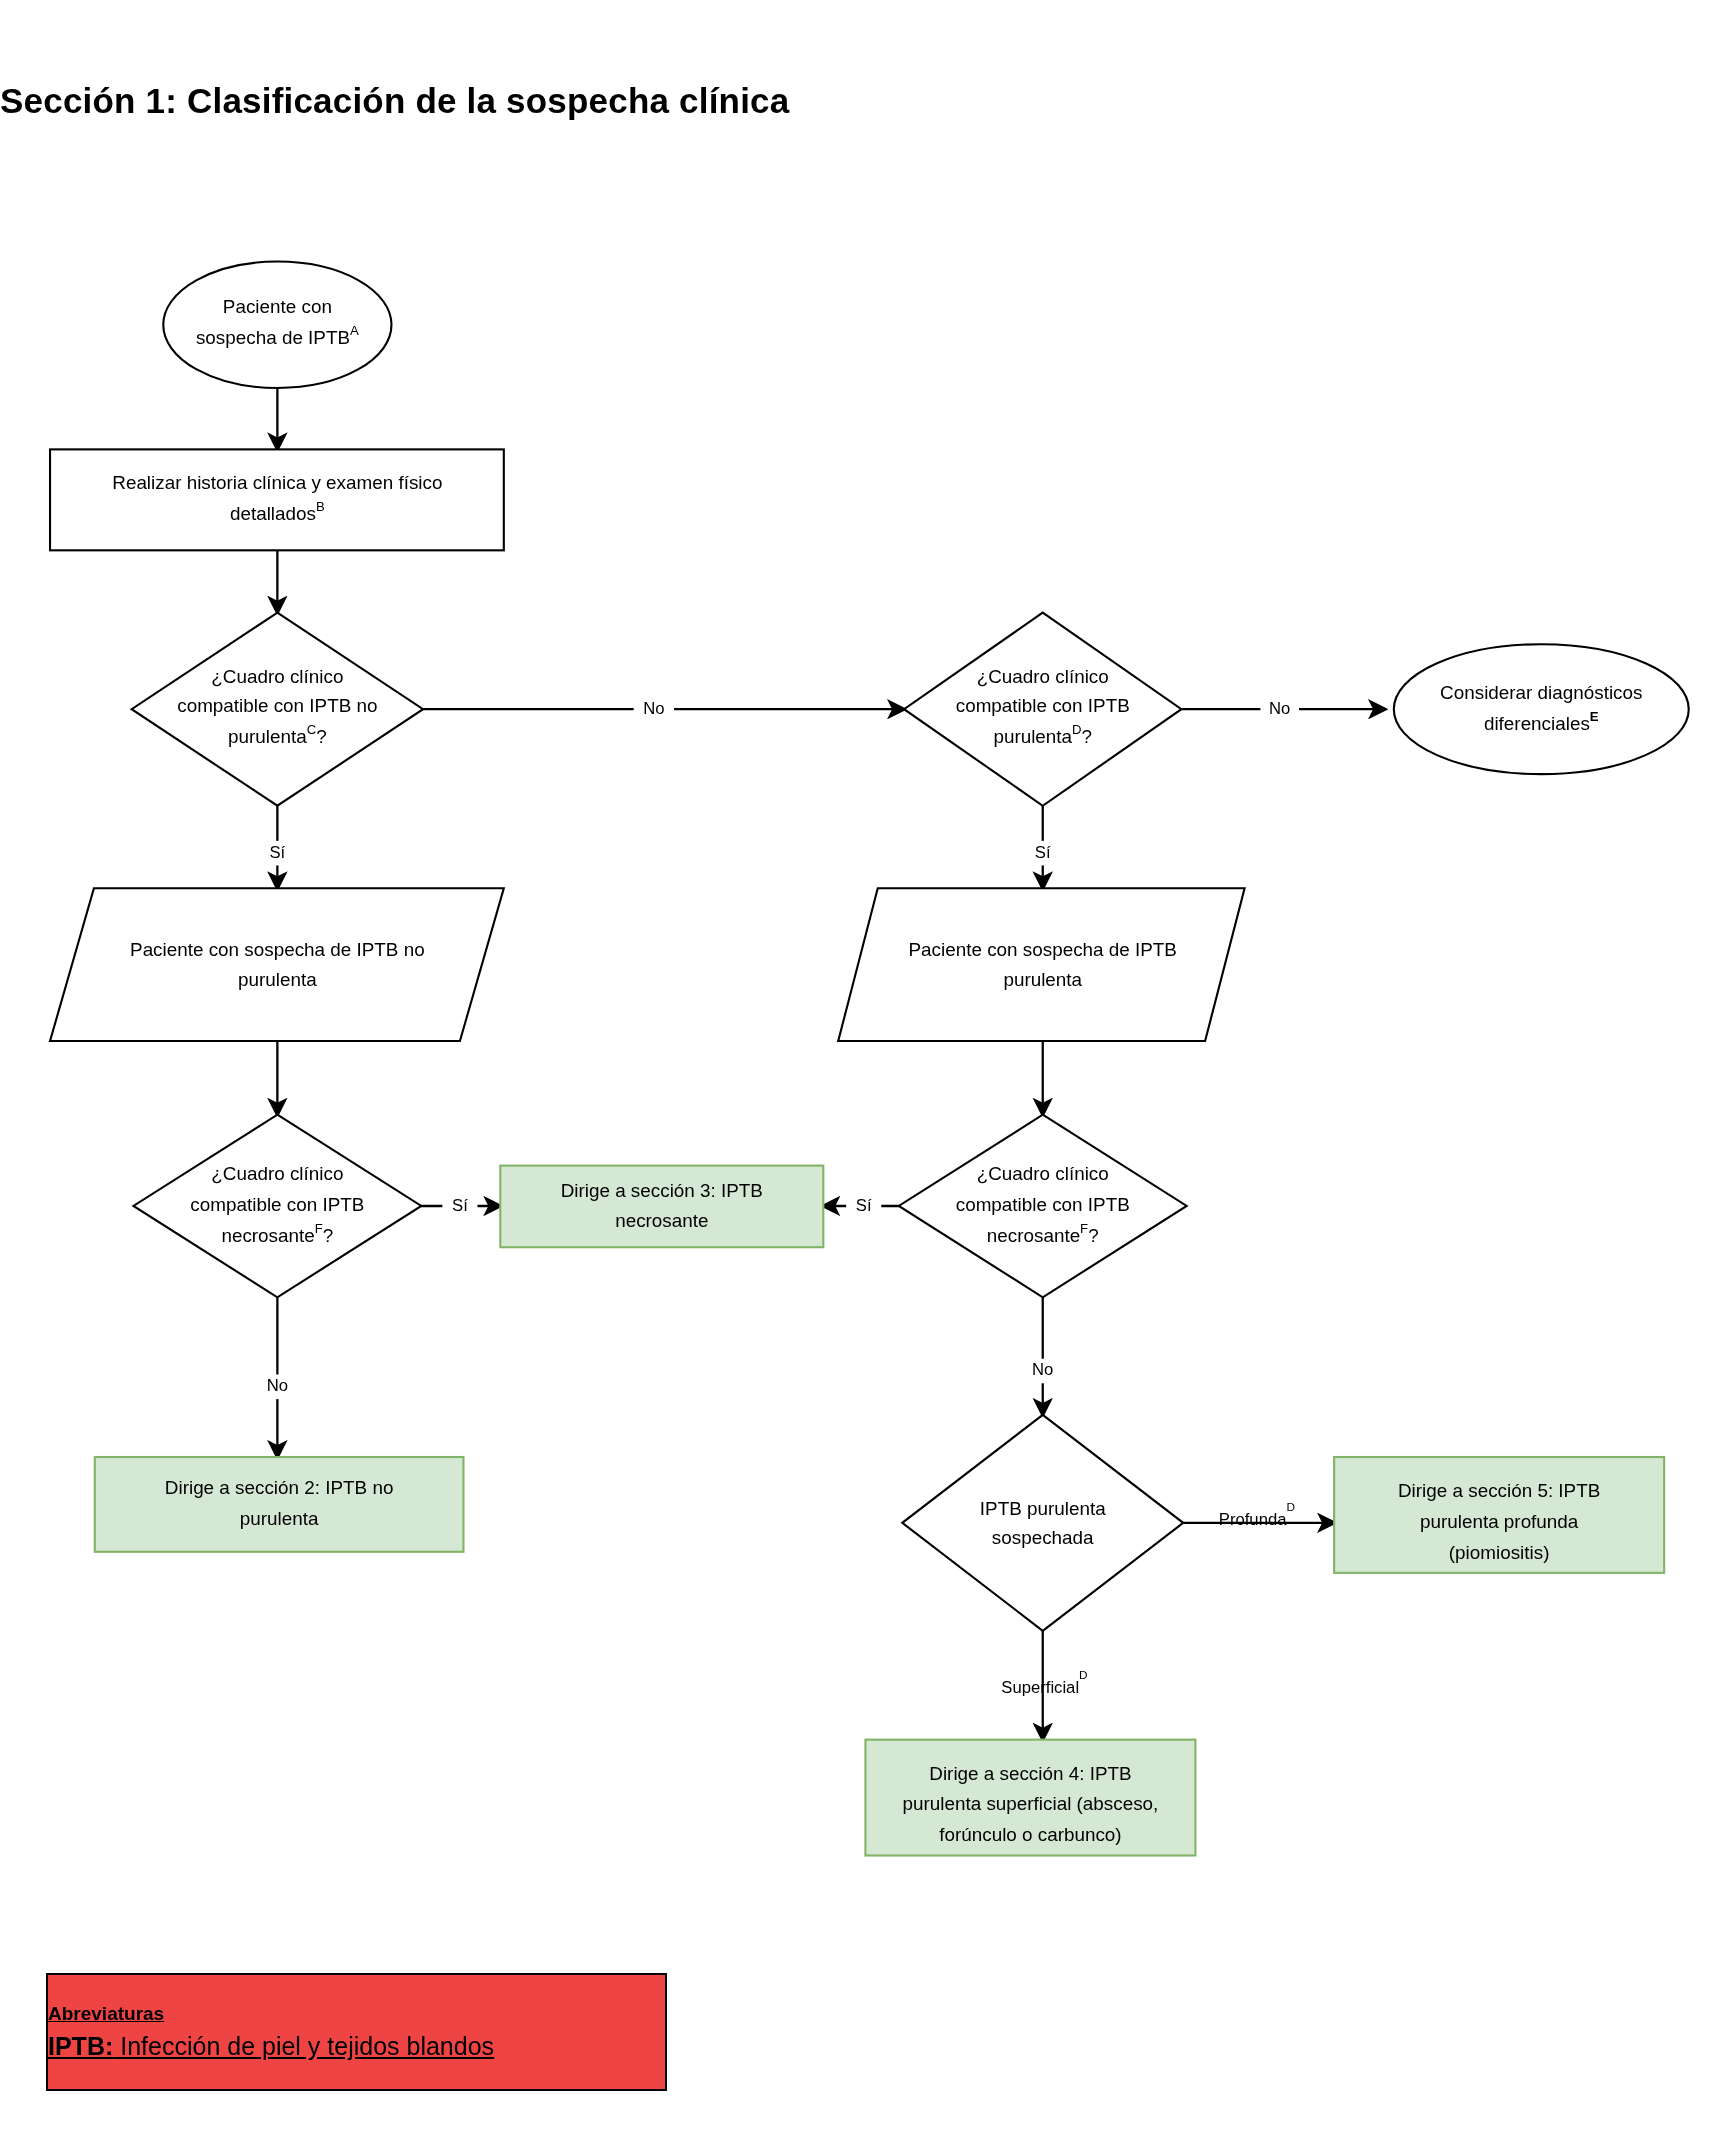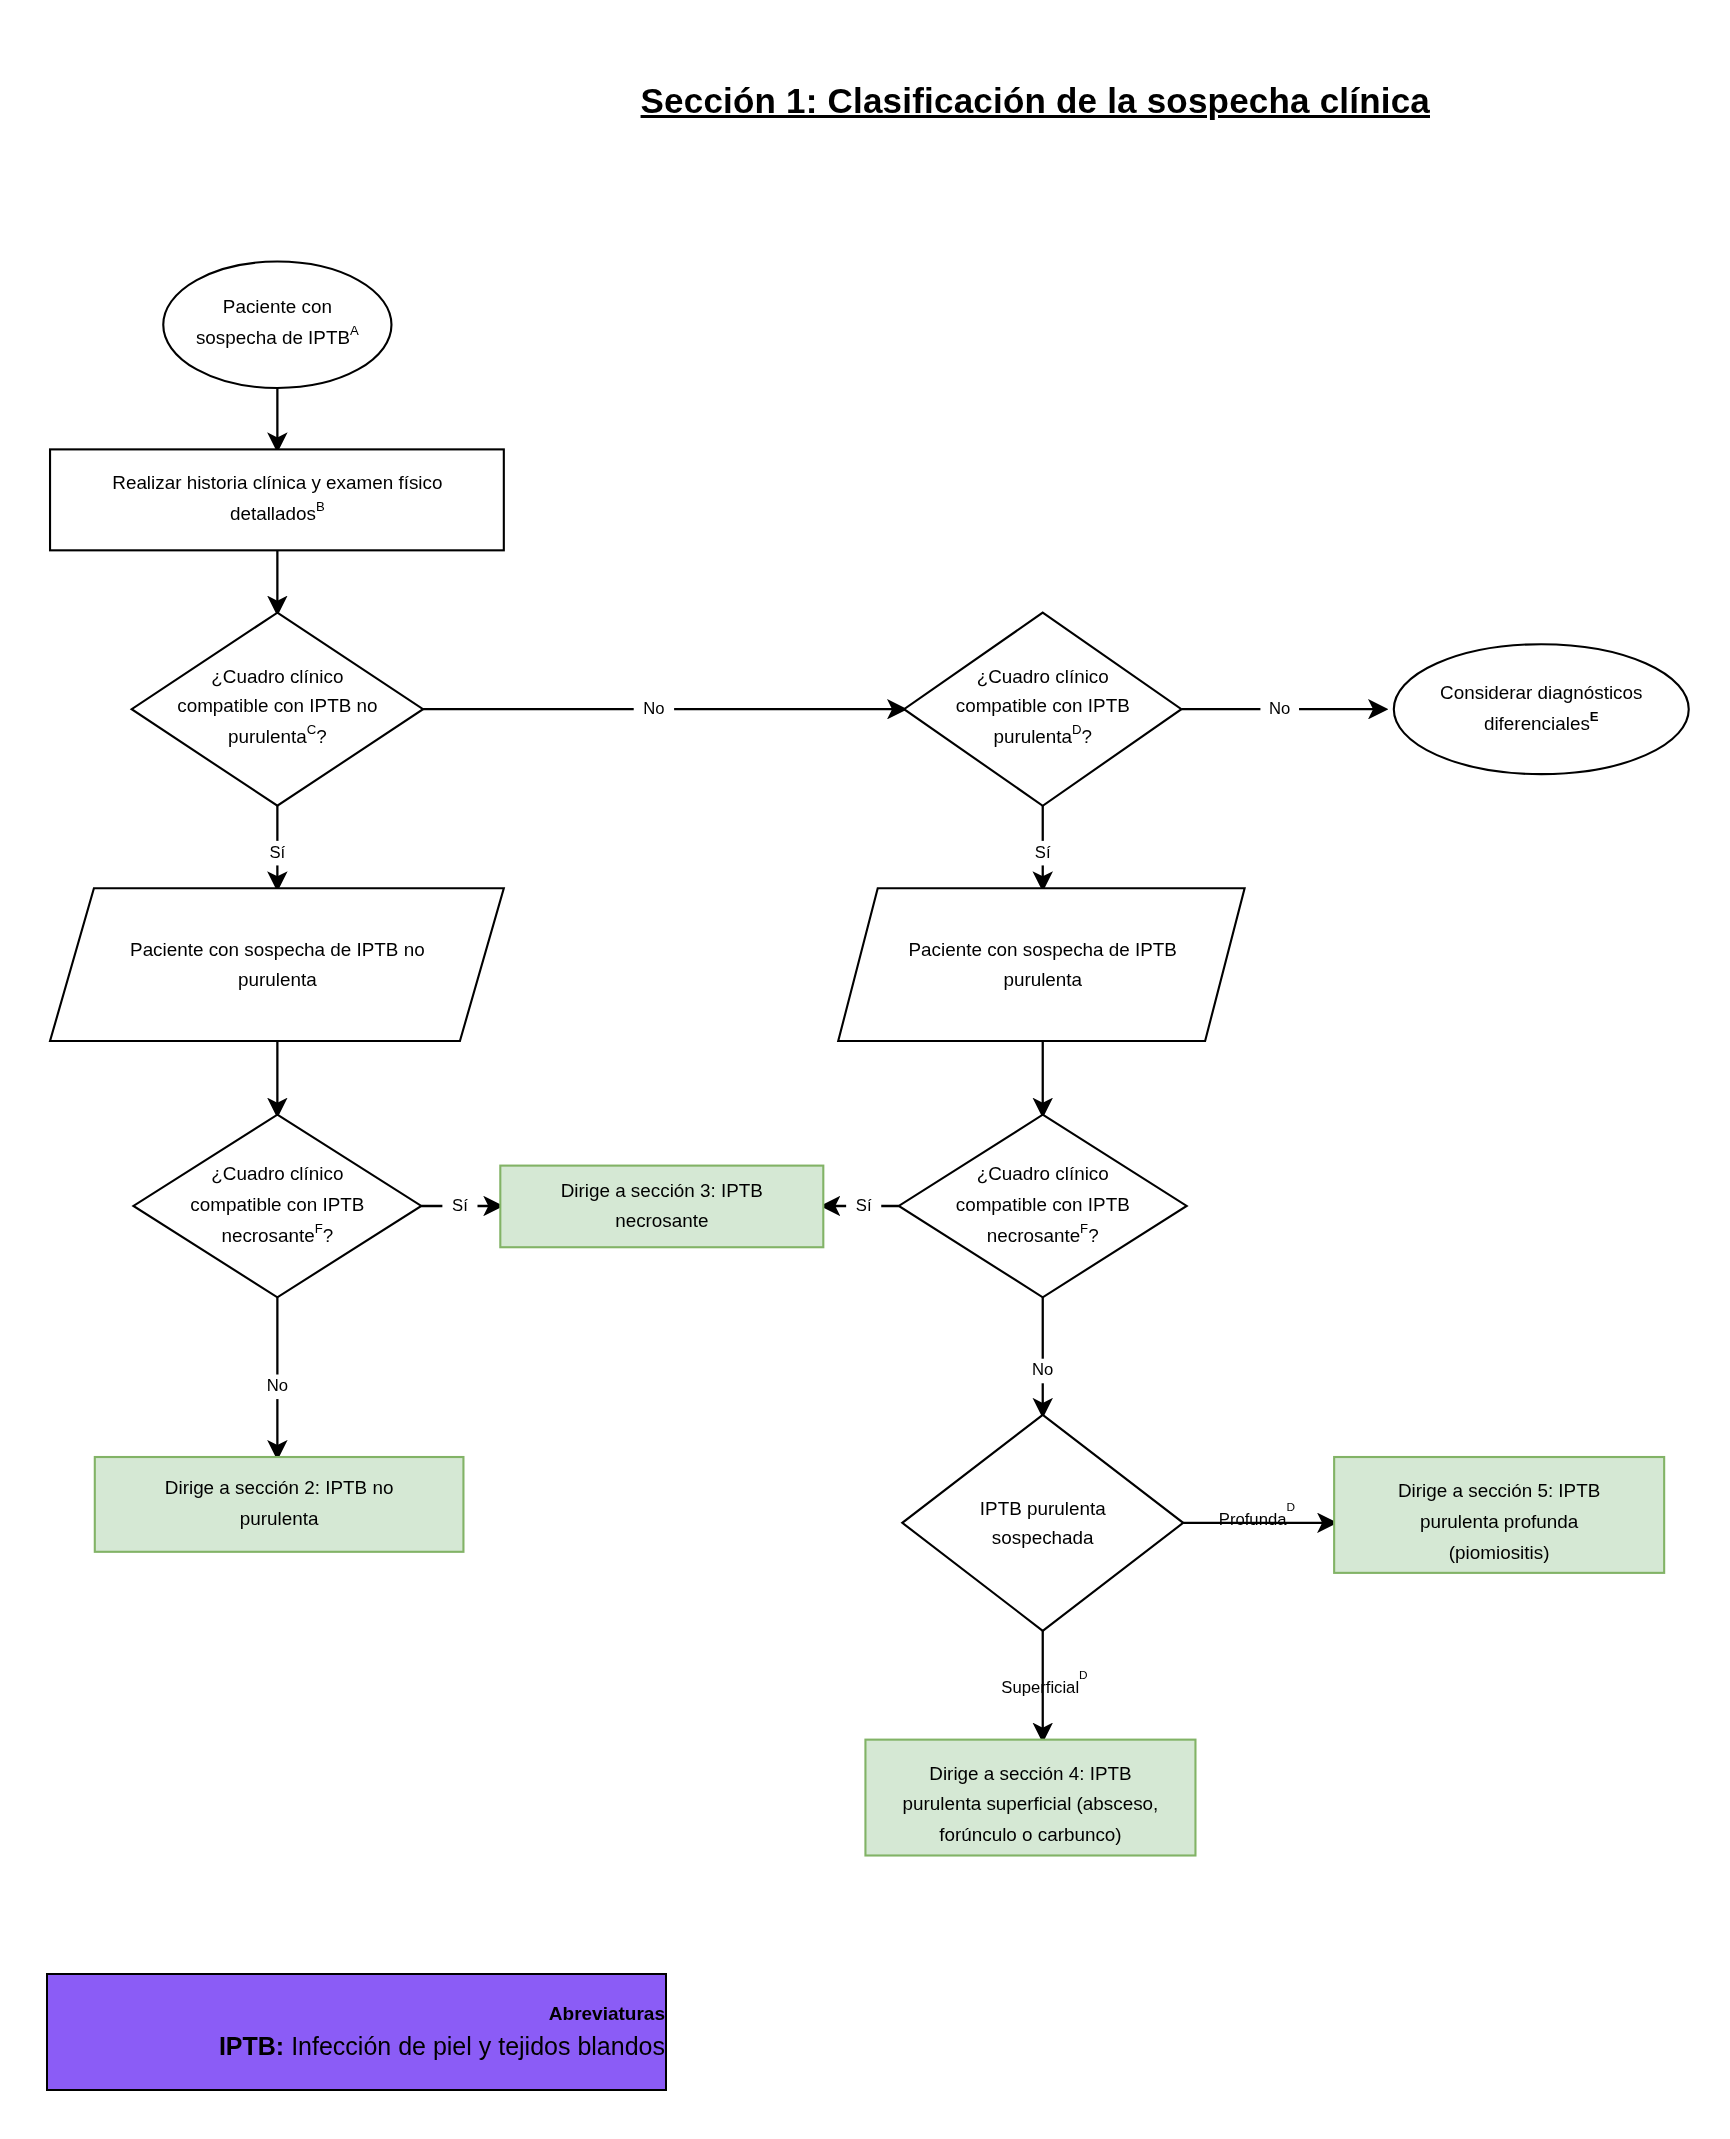--- a/index.html
+++ b/index.html
@@ -23,11 +23,10 @@
     top: 81px;
     left: 0;
     width: 1430px;
-    text-align: right;
+    text-align: left;
     font-size: 35px;
     font-weight: bold;
     letter-spacing: 0.2px;
-    text-decoration: underline;
   }
   svg.flow {
     position: absolute;

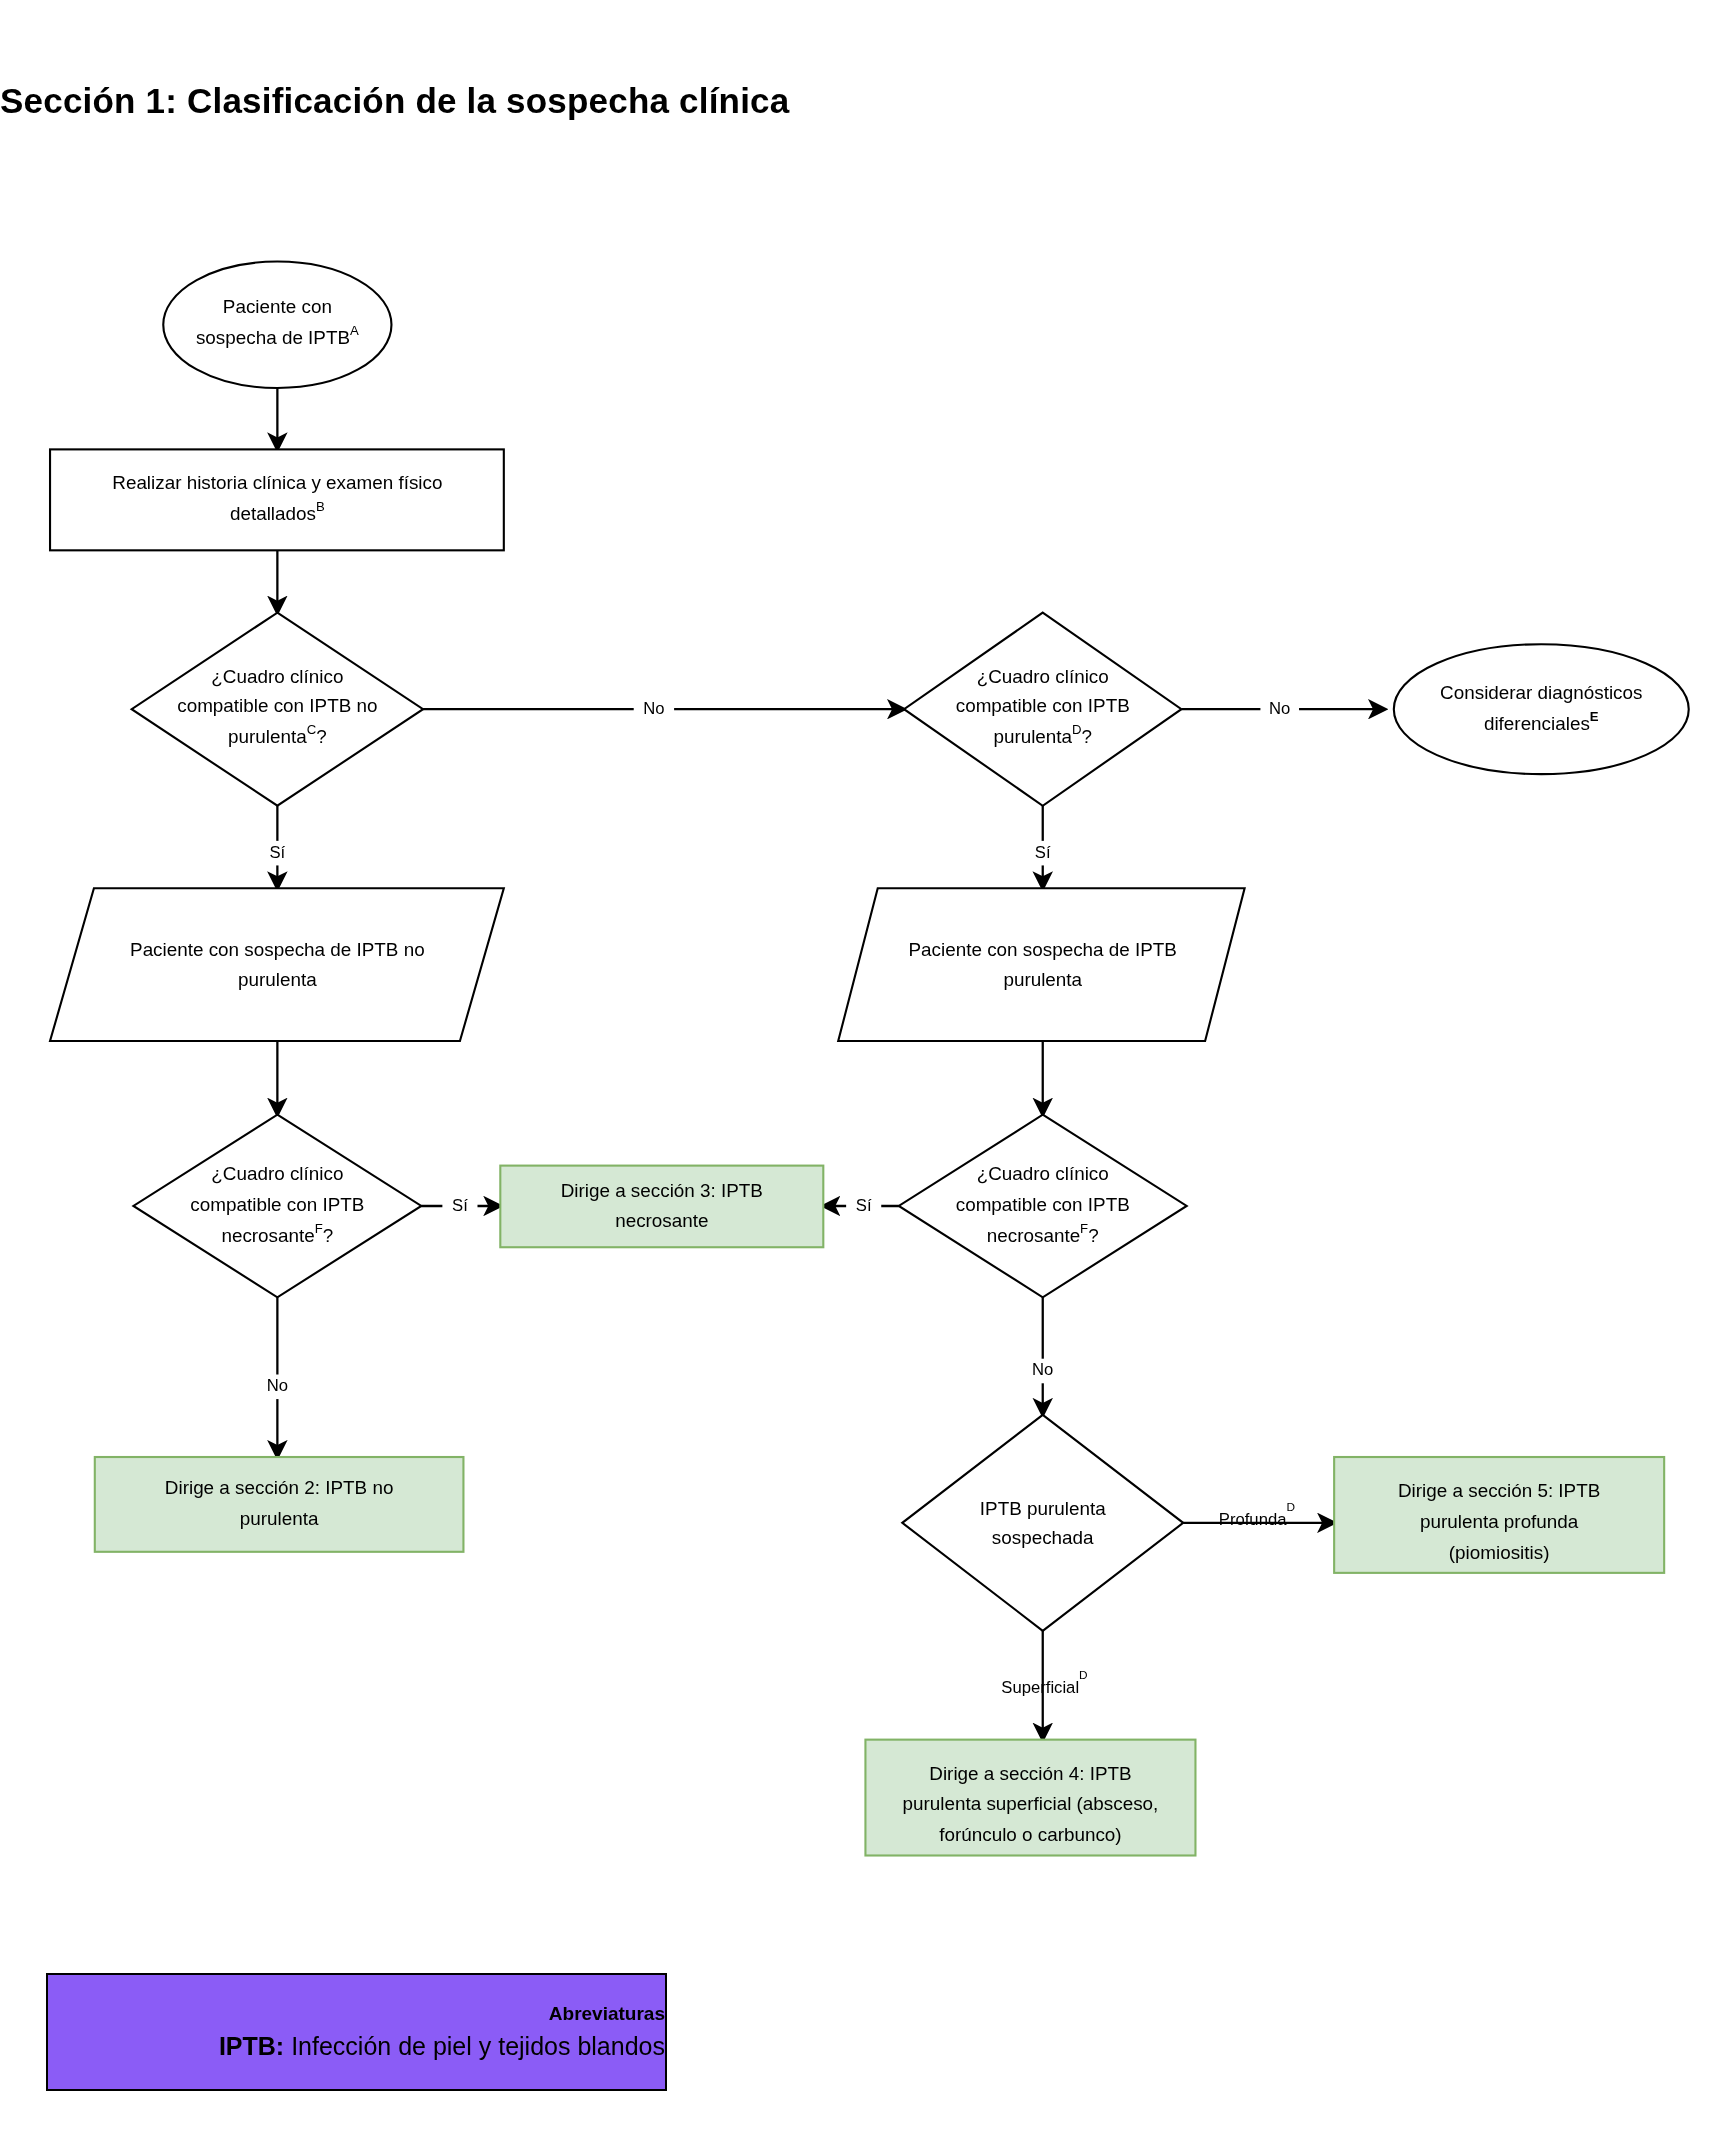--- a/index.html
+++ b/index.html
@@ -79,12 +79,13 @@
     width: 621px;
     height: 118px;
     border: 2.1px solid #000000;
-    background: #8b5cf6;
+    background: #ef4444;
     box-sizing: border-box;
     display: flex;
     flex-direction: column;
-    align-items: flex-end;
+    align-items: flex-start;
     justify-content: center;
+    text-decoration: underline;
   }
   .legend-title {
     font-size: 19px;

